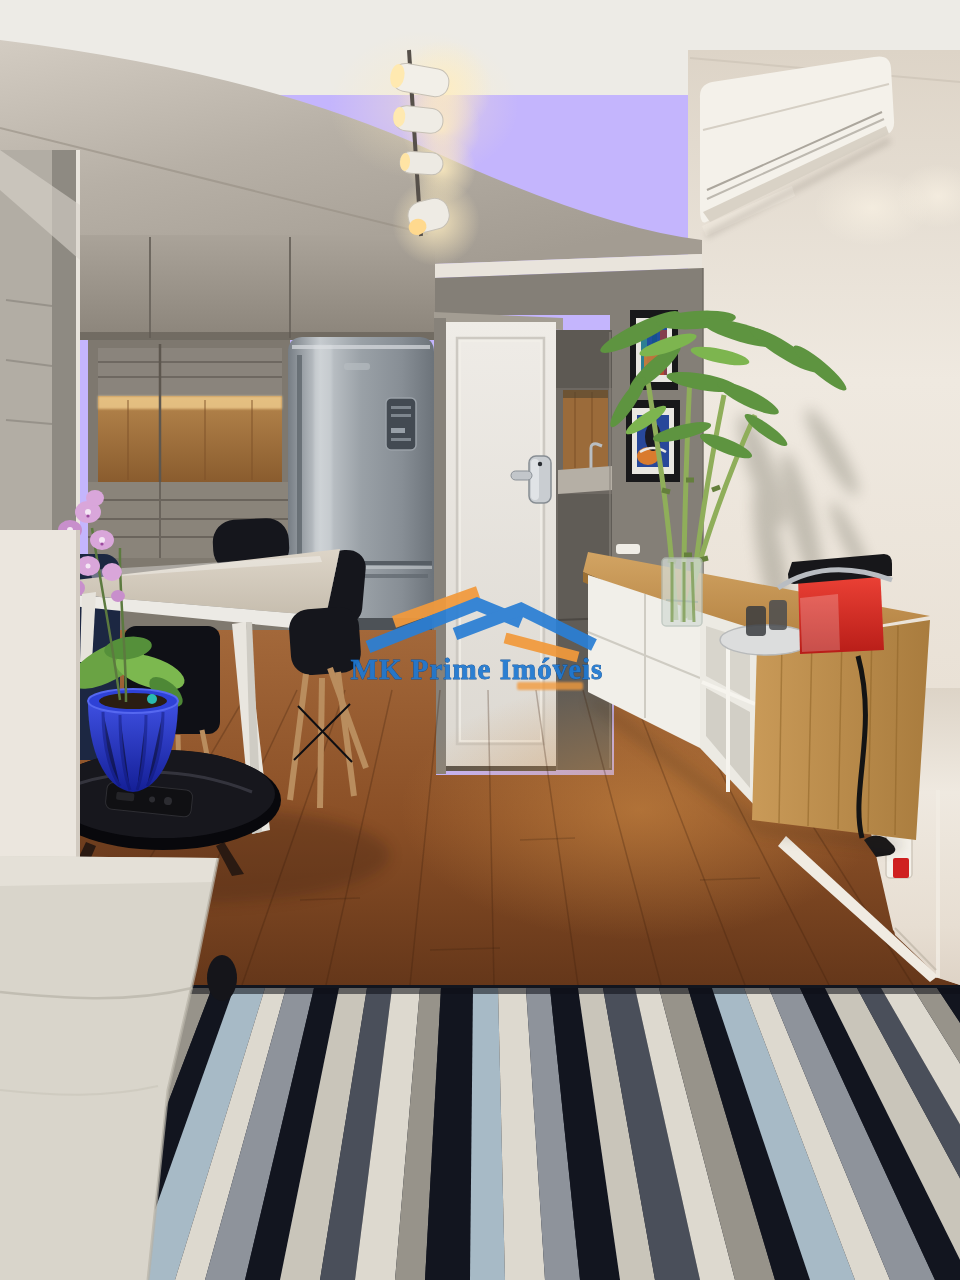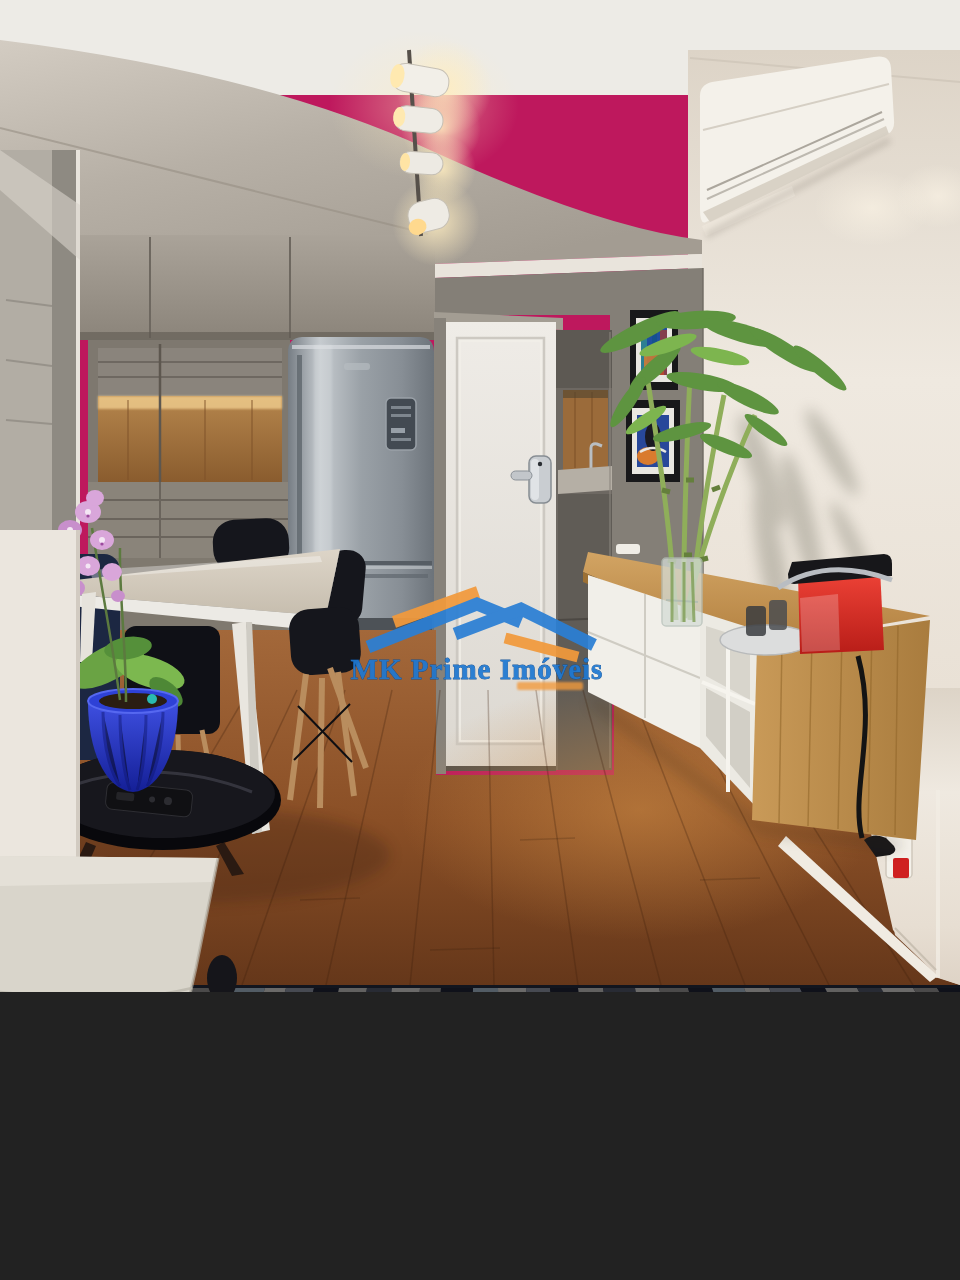--- a/index.html
+++ b/index.html
@@ -3,8 +3,8 @@
 <meta charset="utf-8">
 <style>
   html,body{margin:0;padding:0;background:#222;}
-  .photo-frame{position:relative;width:960px;height:992px;margin:0 auto;overflow:hidden;
-    font-family:"Liberation Sans",sans-serif;background:#be185d;}
+  .photo-frame{position:relative;width:960px;height:1280px;margin:0 auto;overflow:hidden;
+    font-family:"Liberation Sans",sans-serif;background:#c4b5fd;}
   svg{display:block;width:960px;height:1280px;}
   .wm-text{font-family:"Liberation Serif",serif;font-weight:bold;font-size:29px;letter-spacing:1px;
     fill:#1e78d2;stroke:#0f4f96;stroke-width:.8;paint-order:stroke;}

